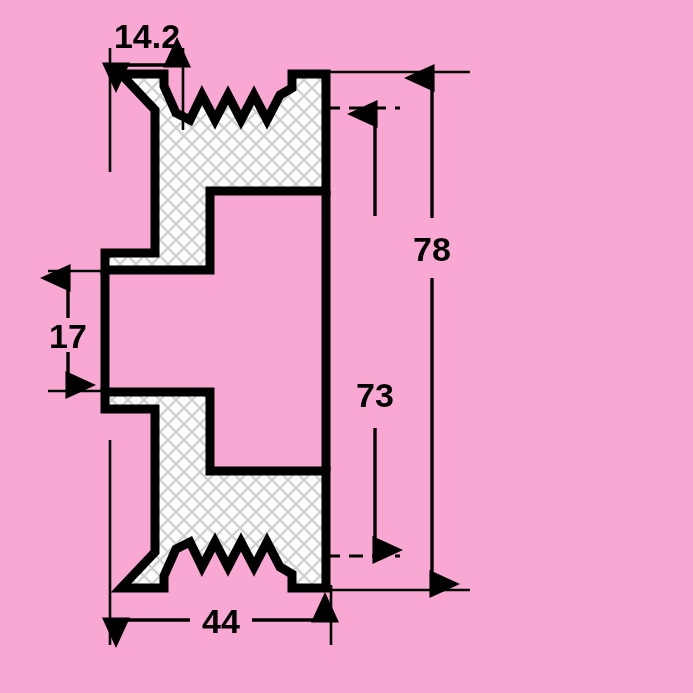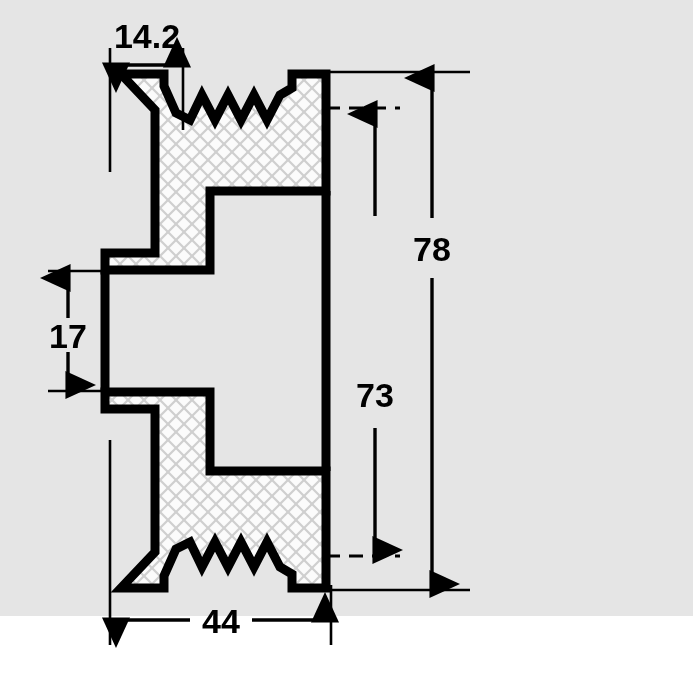--- a/index.html
+++ b/index.html
@@ -16,8 +16,8 @@
   #drawing-root {
     position: relative;
     width: 693px;
-    height: 616px;
-    background: #e5e5e5;
+    height: 693px;
+    background: #f9a8d4;
   }
   svg#tech-drawing {
     display: block;

